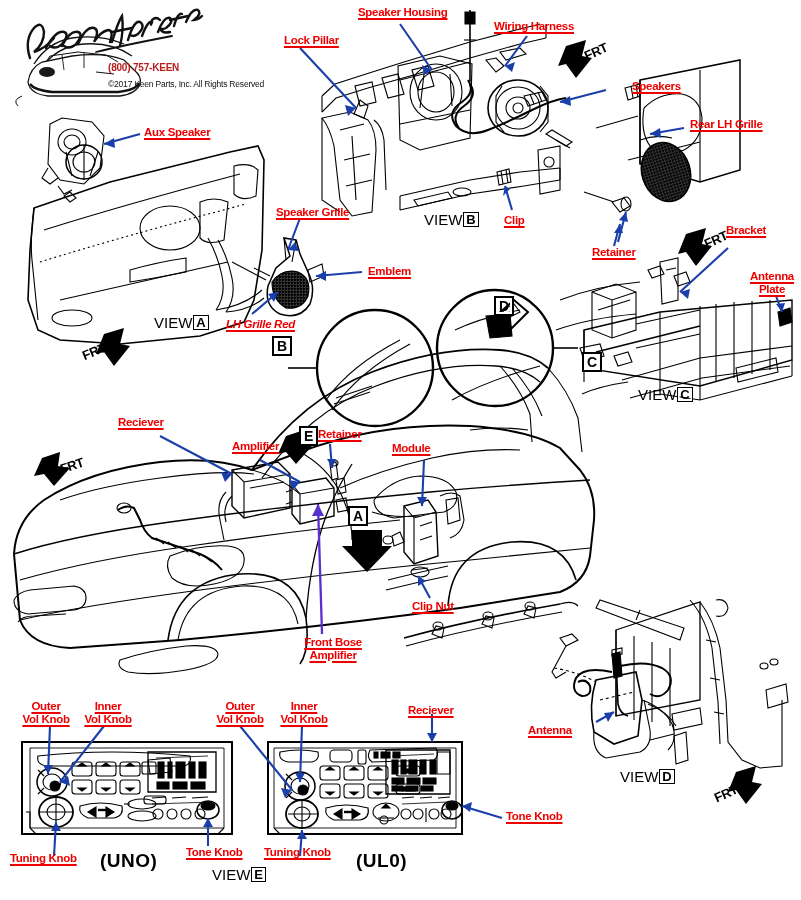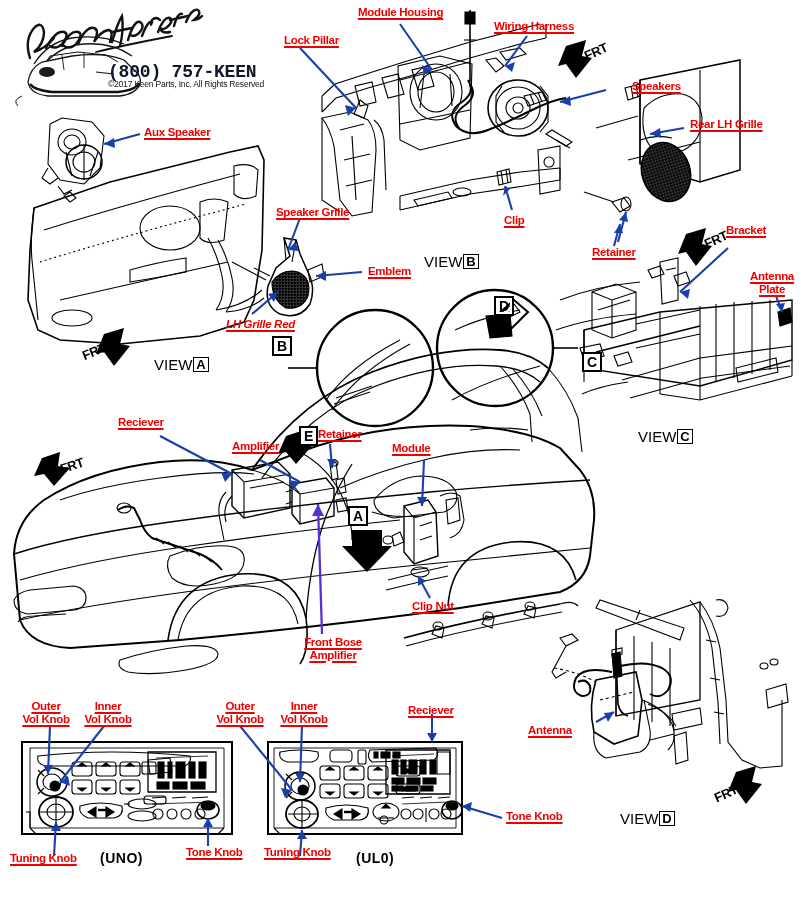--- a/index.html
+++ b/index.html
@@ -630,7 +630,7 @@
   <div class="phone" style="left:108px;top:62px;">(800) 757-KEEN</div>
   <div class="copy" style="left:108px;top:79px;">©2017 Keen Parts, Inc. All Rights Reserved</div>
 
-  <div class="lbl" style="left:358px;top:6px;">Module Housing</div>
+  <div class="lbl" style="left:358px;top:6px;">Speaker Housing</div>
   <div class="lbl" style="left:494px;top:20px;">Wiring Harness</div>
   <div class="lbl" style="left:284px;top:34px;">Lock Pillar</div>
   <div class="lbl" style="left:609px;top:80px;margin-left:23px;">Speakers</div>

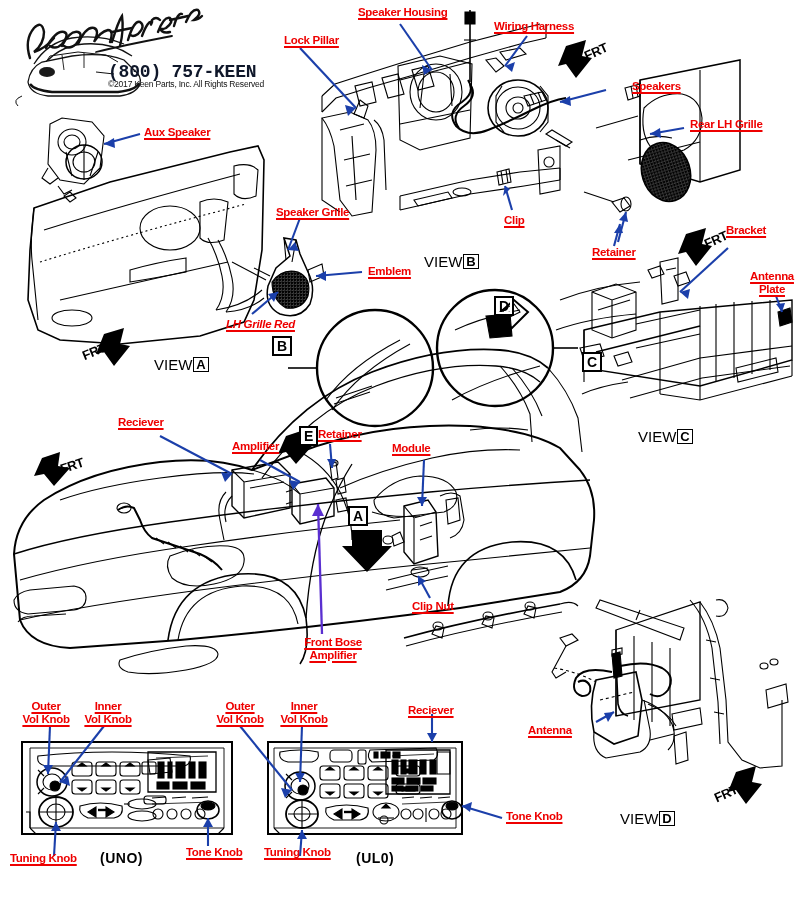--- a/index.html
+++ b/index.html
@@ -38,8 +38,8 @@
         font-family:"Liberation Sans",sans-serif;letter-spacing:0.5px;}
 
   
-  .phone{position:absolute;color:#0f172a;font-weight:bold;font-size:18px;
-        font-family:Liberation Mono, monospace;letter-spacing:-0.2px;}
+  .phone{position:absolute;color:#b91c1c;font-weight:bold;font-size:10px;
+        font-family:Liberation Sans, sans-serif;letter-spacing:-0.2px;}
   .copy{position:absolute;color:#111;font-size:8.5px;
         font-family:Liberation Sans, sans-serif;letter-spacing:-0.2px;}
 

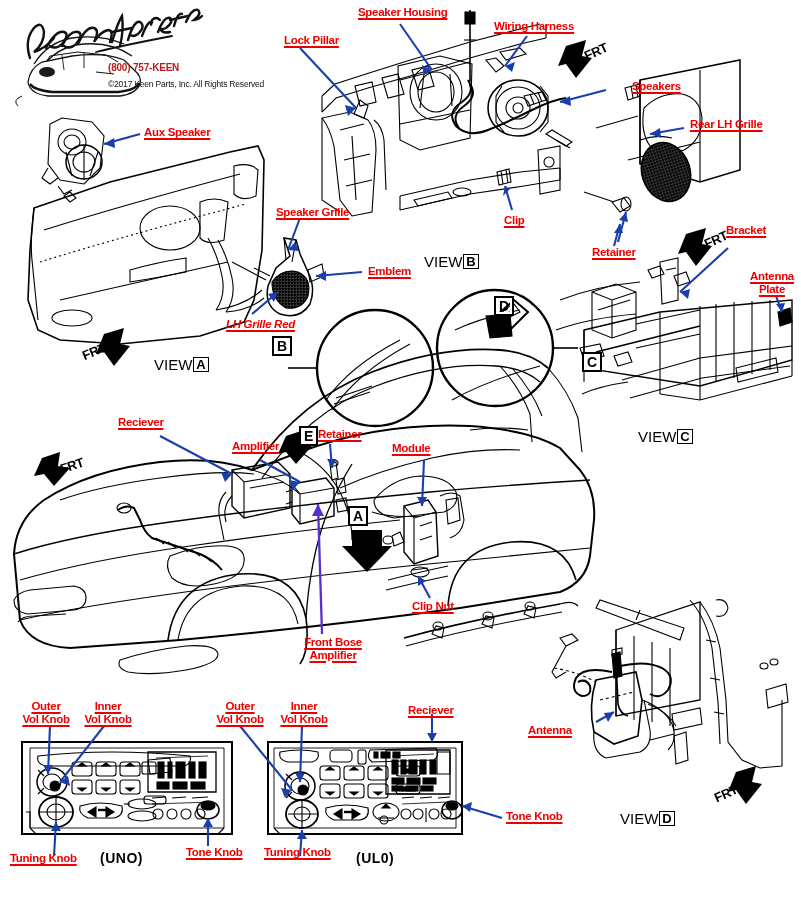--- a/index.html
+++ b/index.html
@@ -20,7 +20,7 @@
   
   .view{position:absolute;color:#000;font-size:15px;font-weight:normal;
         letter-spacing:0px;white-space:nowrap;display:flex;align-items:center;
-        font-family:"Liberation Sans",sans-serif;margin-top:42px;}
+        font-family:"Liberation Sans",sans-serif;}
   .view .bx{display:inline-block;border:1.6px solid #000;padding:0px 2px;
         margin-left:1px;line-height:13px;font-size:13px;font-weight:bold;
         box-shadow:0 0 0 1.6px #fff inset;}

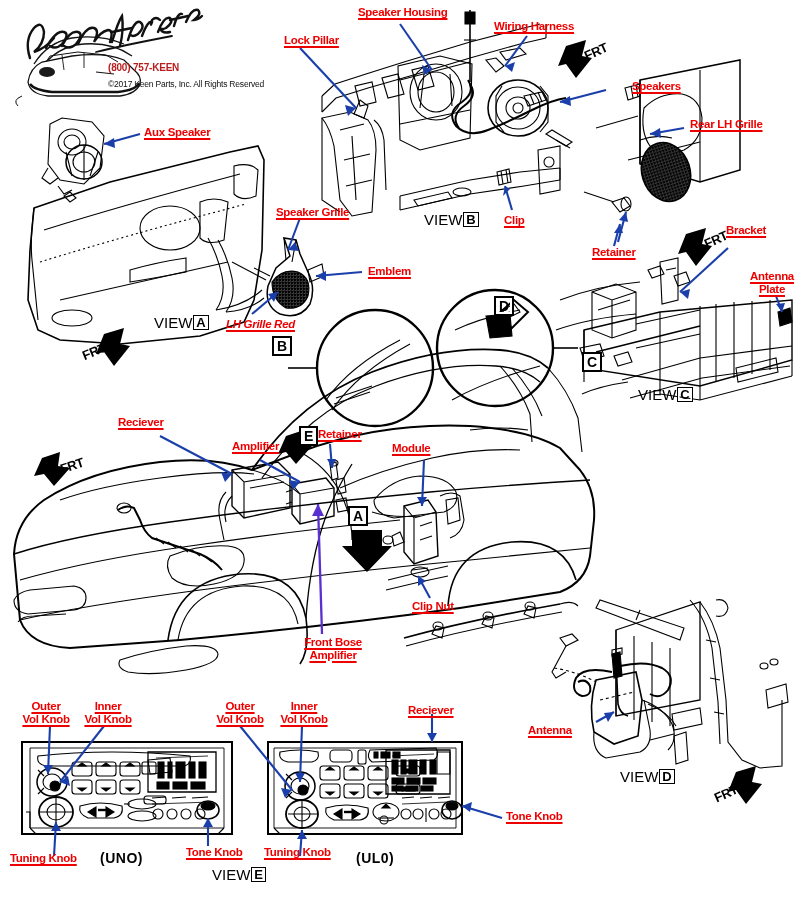--- a/index.html
+++ b/index.html
@@ -34,7 +34,7 @@
         font-family:"Liberation Sans",sans-serif;letter-spacing:-0.5px;}
 
   
-  .code{position:absolute;color:#000;font-size:14px;font-weight:bold;
+  .code{position:absolute;color:#000;font-size:19px;font-weight:bold;
         font-family:"Liberation Sans",sans-serif;letter-spacing:0.5px;}
 
   

